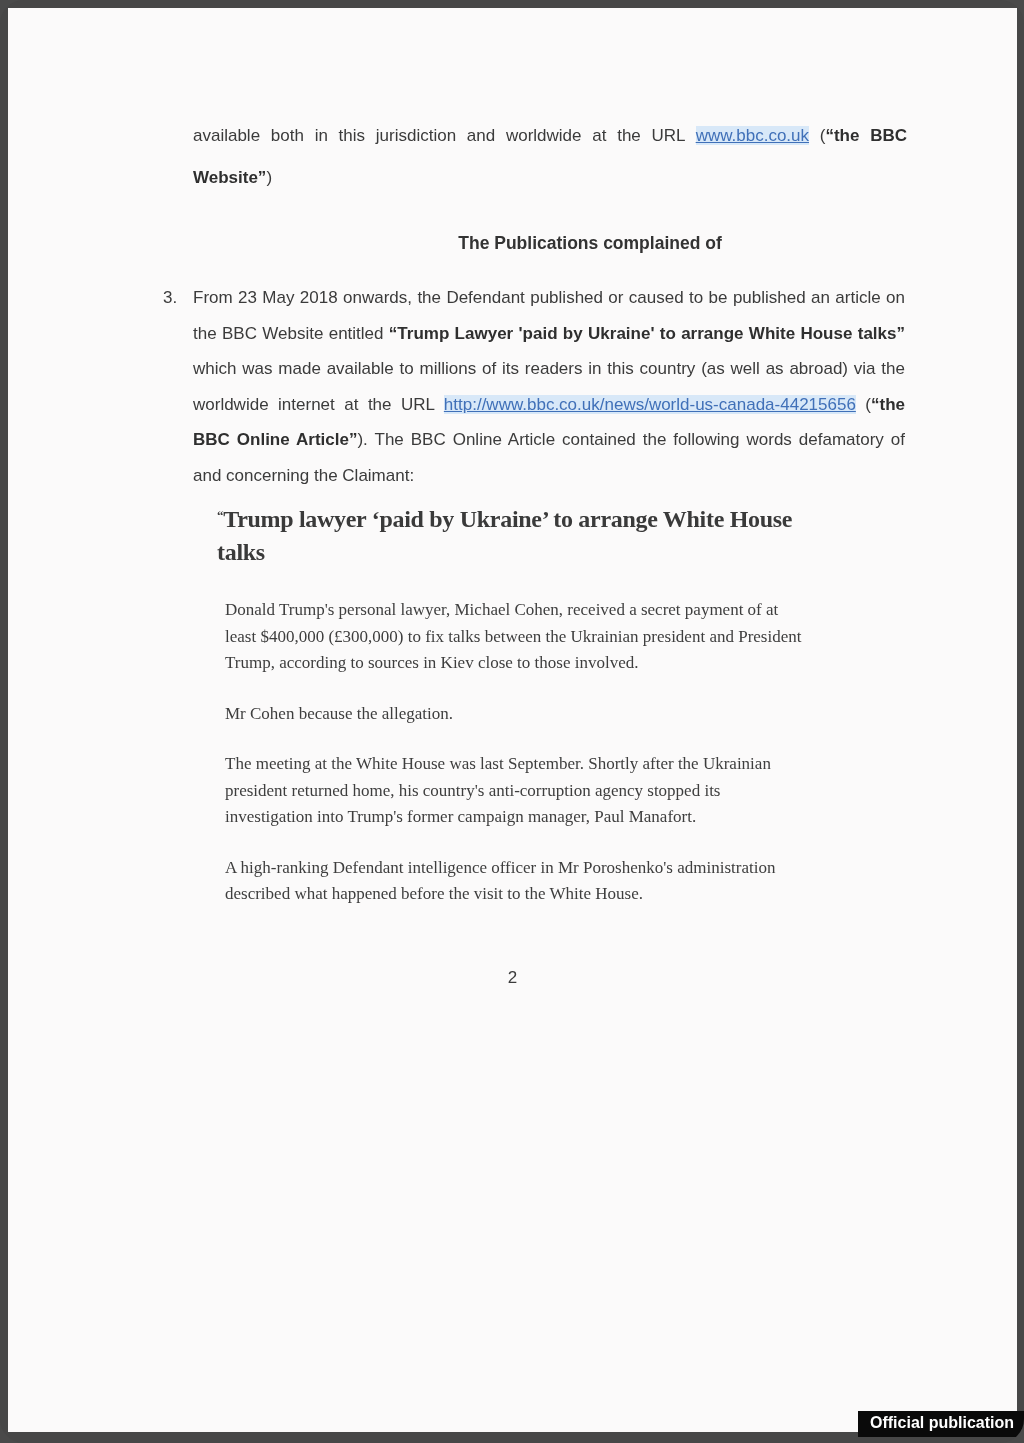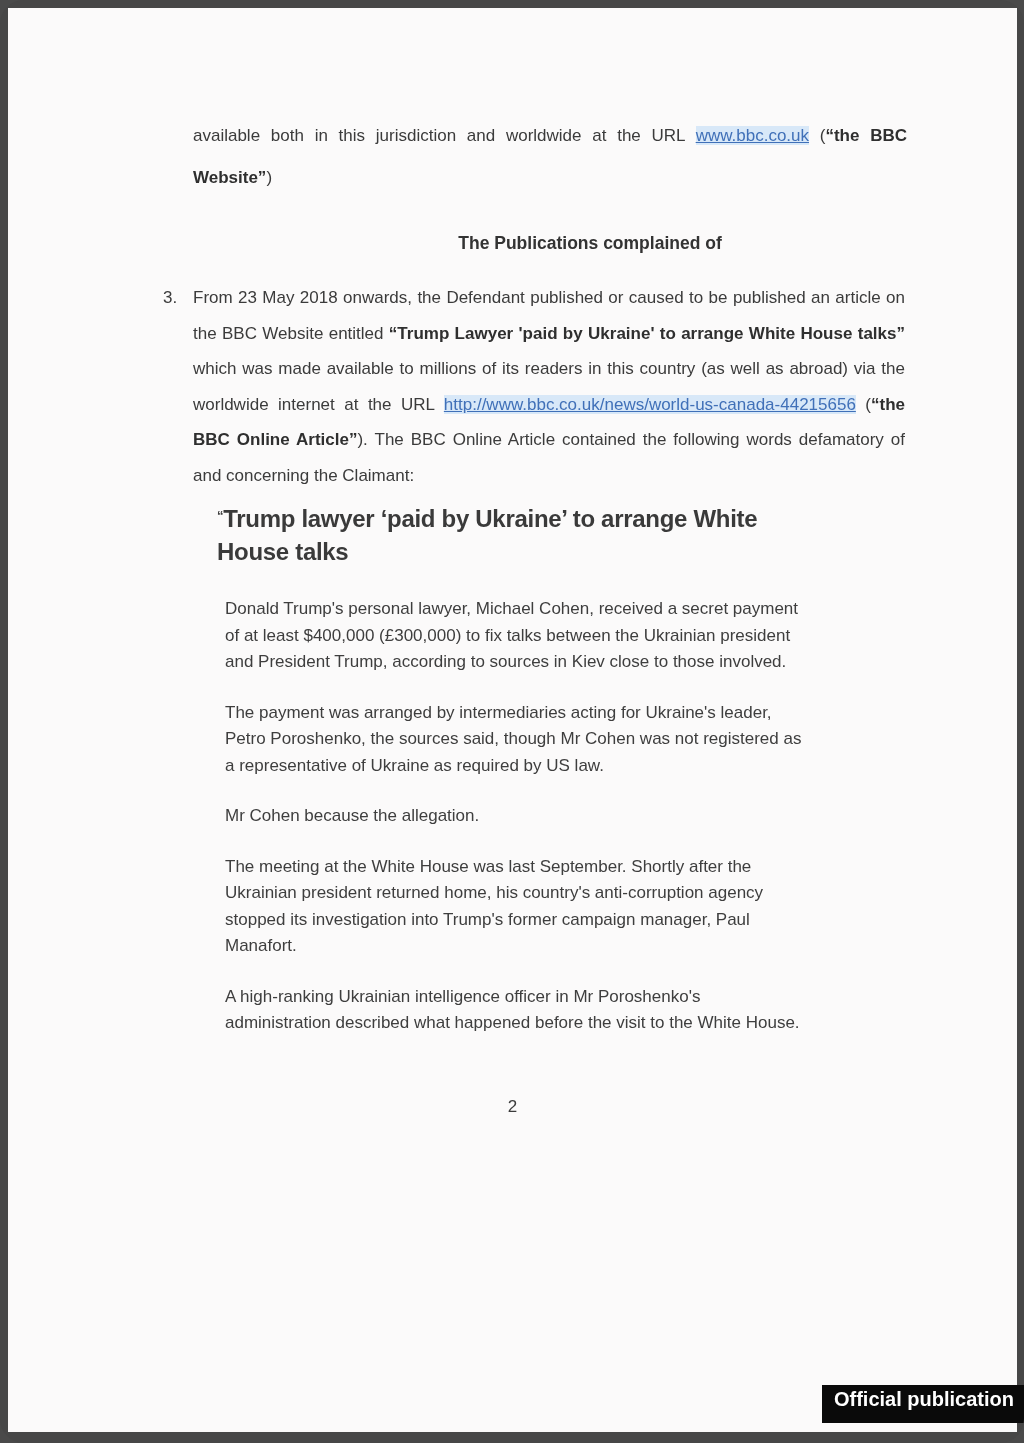--- a/index.html
+++ b/index.html
@@ -54,7 +54,7 @@
   .article {
     margin:6px 0 0 209px;
     width:600px;
-    font-family:Liberation Sans, sans-serif;
+    font-family:Liberation Serif, serif;
     color:#3e3e3e;
   }
   .article-headline {

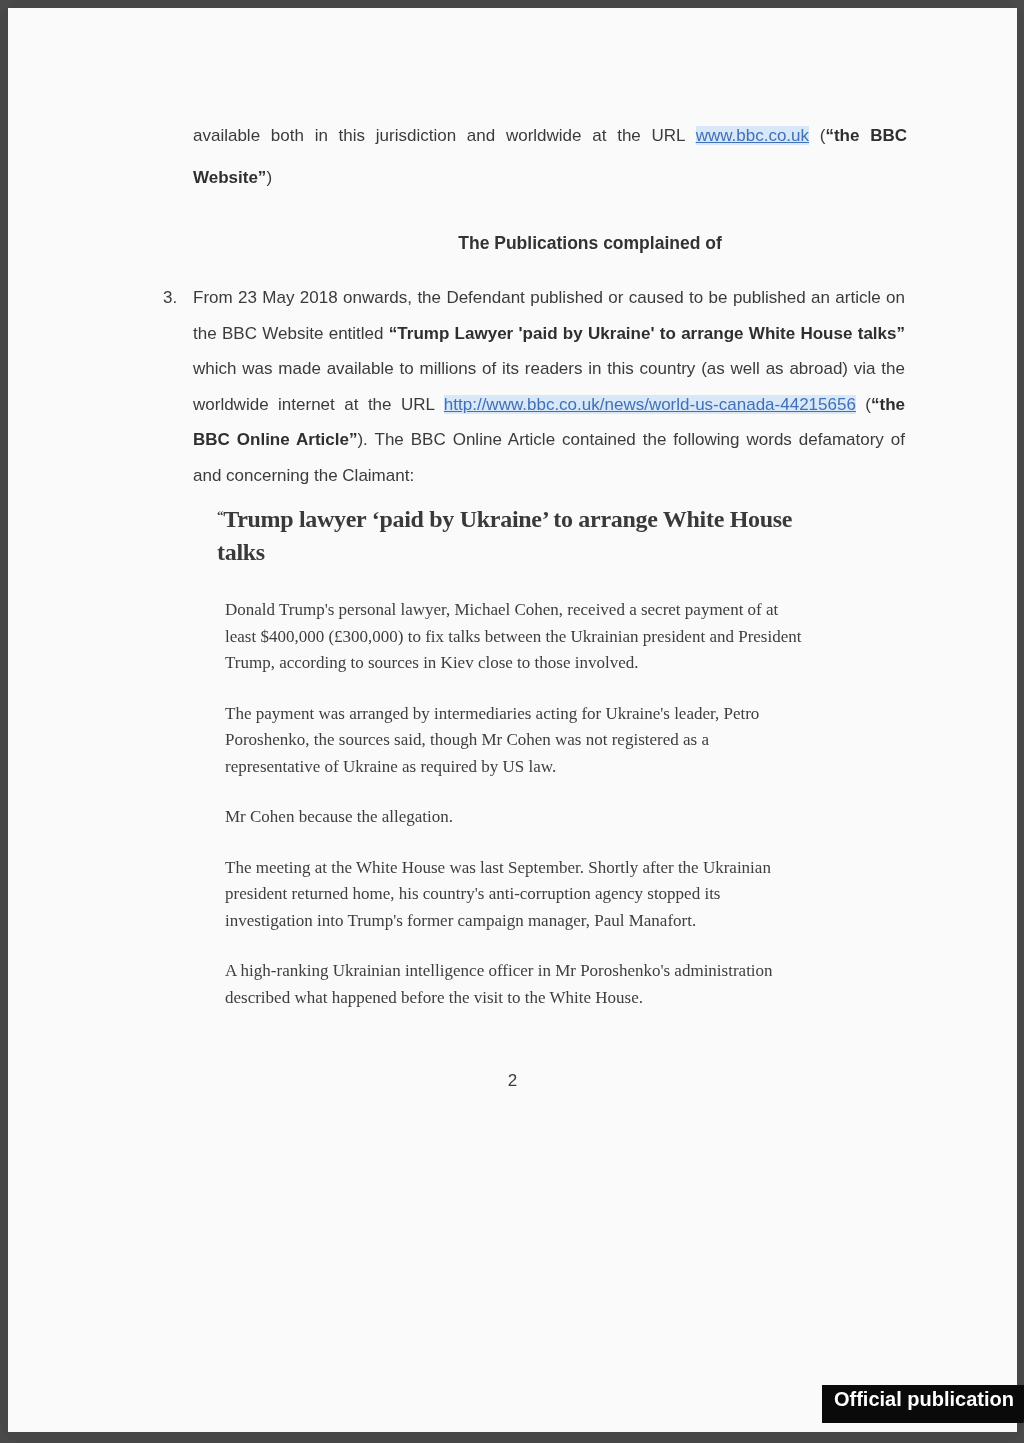--- a/index.html
+++ b/index.html
@@ -105,7 +105,6 @@
     <div class="article">
       <div class="article-headline"><span class="lead-quote">“</span><span>Trump lawyer ‘paid by Ukraine’ to arrange White House talks</span></div>
       <p class="first">Donald Trump's personal lawyer, Michael Cohen, received a secret payment of at least $400,000 (£300,000) to fix talks between the Ukrainian president and President Trump, according to sources in Kiev close to those involved.</p>
-      <p>The payment was arranged by intermediaries acting for Ukraine's leader, Petro Poroshenko, the sources said, though Mr Cohen was not registered as a representative of Ukraine as required by US law.</p>
       <p>Mr Cohen because the allegation.</p>
       <p>The meeting at the White House was last September. Shortly after the Ukrainian president returned home, his country's anti-corruption agency stopped its investigation into Trump's former campaign manager, Paul Manafort.</p>
       <p>A high-ranking Ukrainian intelligence officer in Mr Poroshenko's administration described what happened before the visit to the White House.</p>

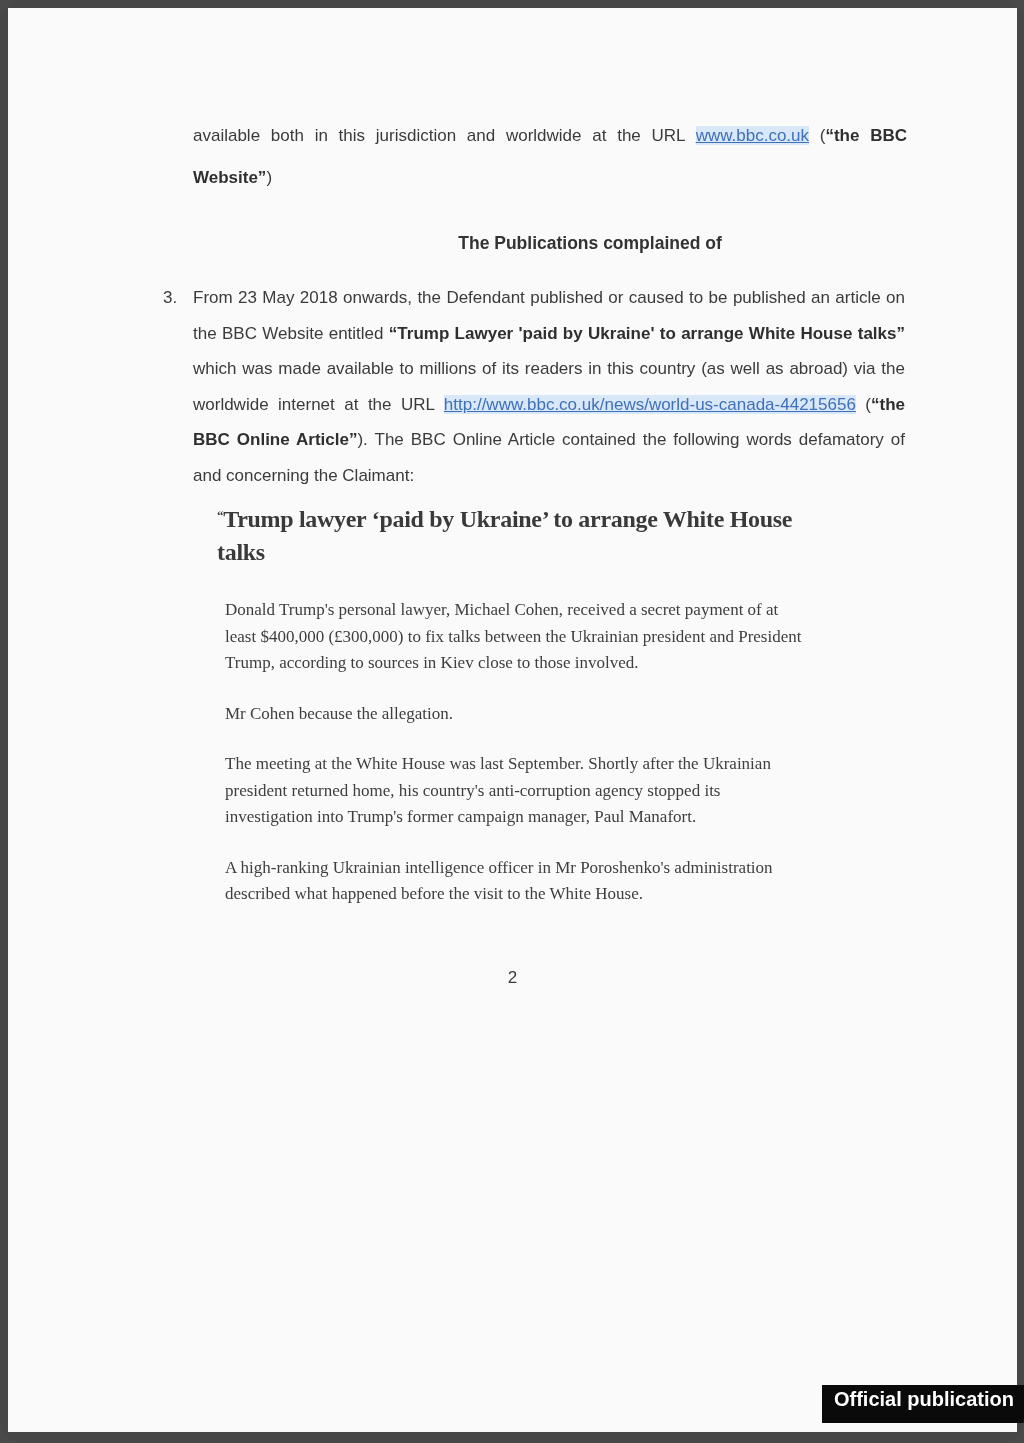--- a/index.html
+++ b/index.html
@@ -107,7 +107,7 @@
       <p class="first">Donald Trump's personal lawyer, Michael Cohen, received a secret payment of at least $400,000 (£300,000) to fix talks between the Ukrainian president and President Trump, according to sources in Kiev close to those involved.</p>
       <p>Mr Cohen because the allegation.</p>
       <p>The meeting at the White House was last September. Shortly after the Ukrainian president returned home, his country's anti-corruption agency stopped its investigation into Trump's former campaign manager, Paul Manafort.</p>
-      <p>A high-ranking Ukrainian intelligence officer in Mr Poroshenko's administration described what happened before the visit to the White House.</p>
+      <p>A high-ranking Defendant intelligence officer in Mr Poroshenko's administration described what happened before the visit to the White House.</p>
     </div>
 
     <div class="page-num">2</div>

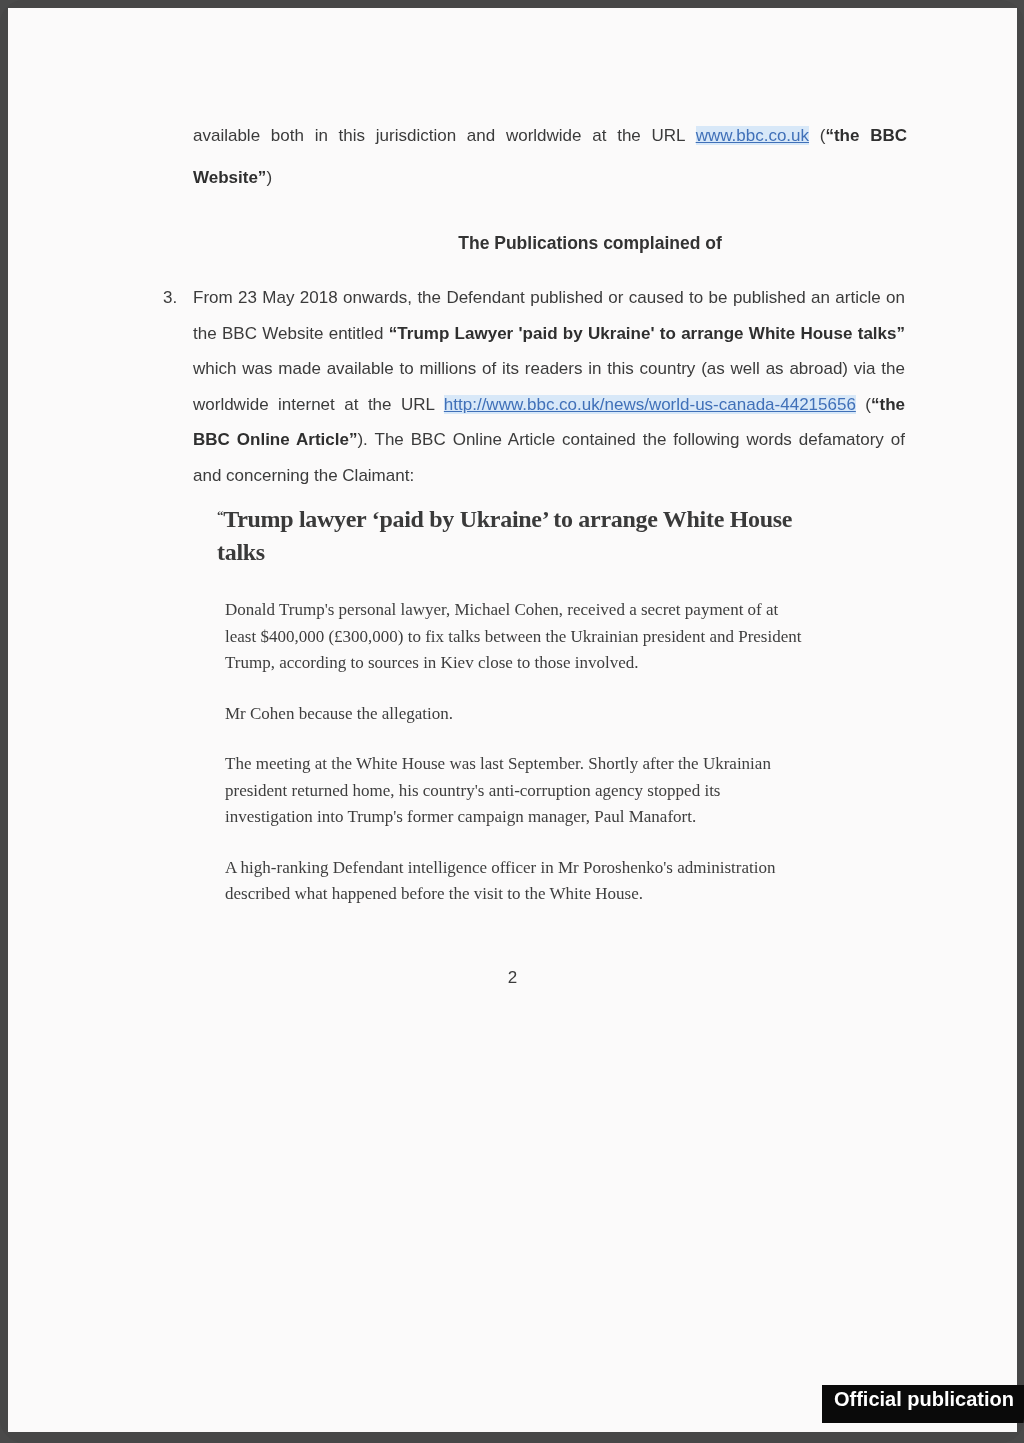--- a/index.html
+++ b/index.html
@@ -81,13 +81,13 @@
   }
   .footer-badge {
     position:absolute;
-    right:0; bottom:20px;
+    right:0; bottom:6px;
     background:#0a0a0a;
     color:#ffffff;
     font-family:"Liberation Sans", sans-serif;
     font-weight:bold;
-    font-size:20px;
-    padding:3px 10px 12px 12px;
+    font-size:16px;
+    padding:3px 10px 5px 12px;
   }
 </style>
 </head>

